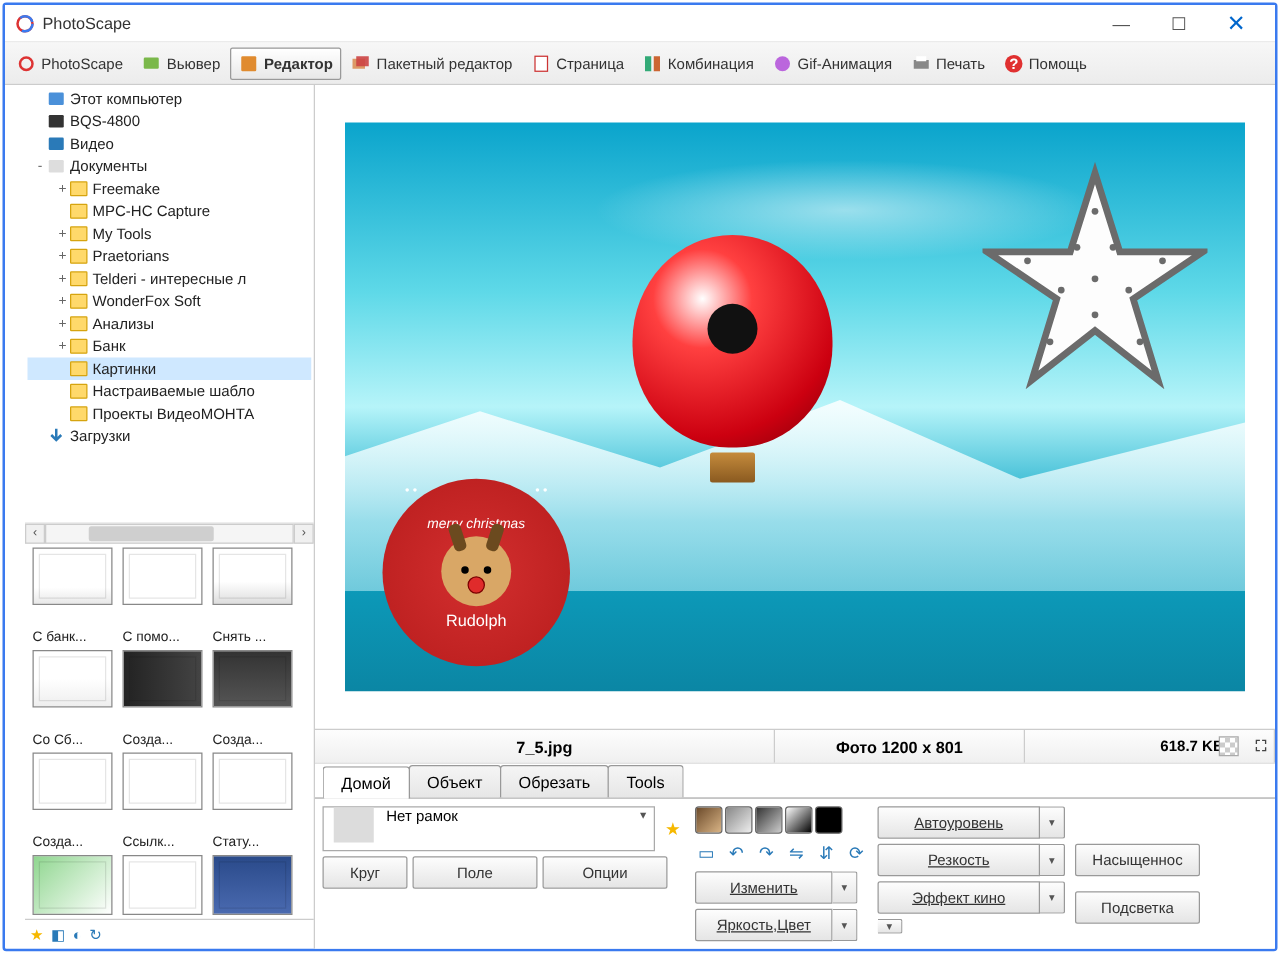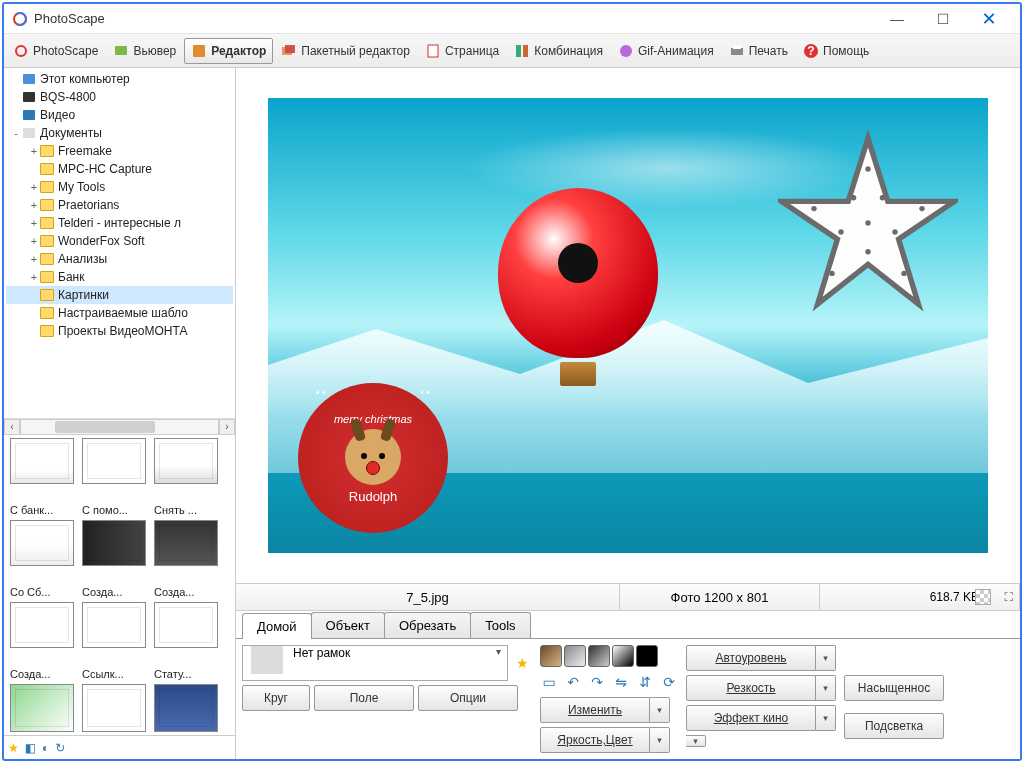--- a/index.html
+++ b/index.html
@@ -13,7 +13,7 @@
 .tool-tab { display: flex; align-items: center; padding: 4px 6px; border: 1px solid transparent; border-radius: 2px; gap: 4px; font-size: 12px; color: #333; white-space: nowrap; }
 .tool-tab.active { background: linear-gradient(#fff,#e8e8e8); border: 1px solid #999; }
 .tool-icon { width: 16px; height: 16px; display: inline-block; }
-.main { flex: 1; display: flex; overflow: hidden; }
+.main { flex: 1; display: flex; overflow: hidden; padding-left: 16px; }
 .sidebar { width: 232px; border-right: 1px solid #ccc; display: flex; flex-direction: column; }
 .tree { flex: 0 0 auto; height: 350px; overflow: hidden; padding: 2px; font-size: 13px; color: #222; }
 .tree-row { display: flex; align-items: center; height: 18px; white-space: nowrap; }

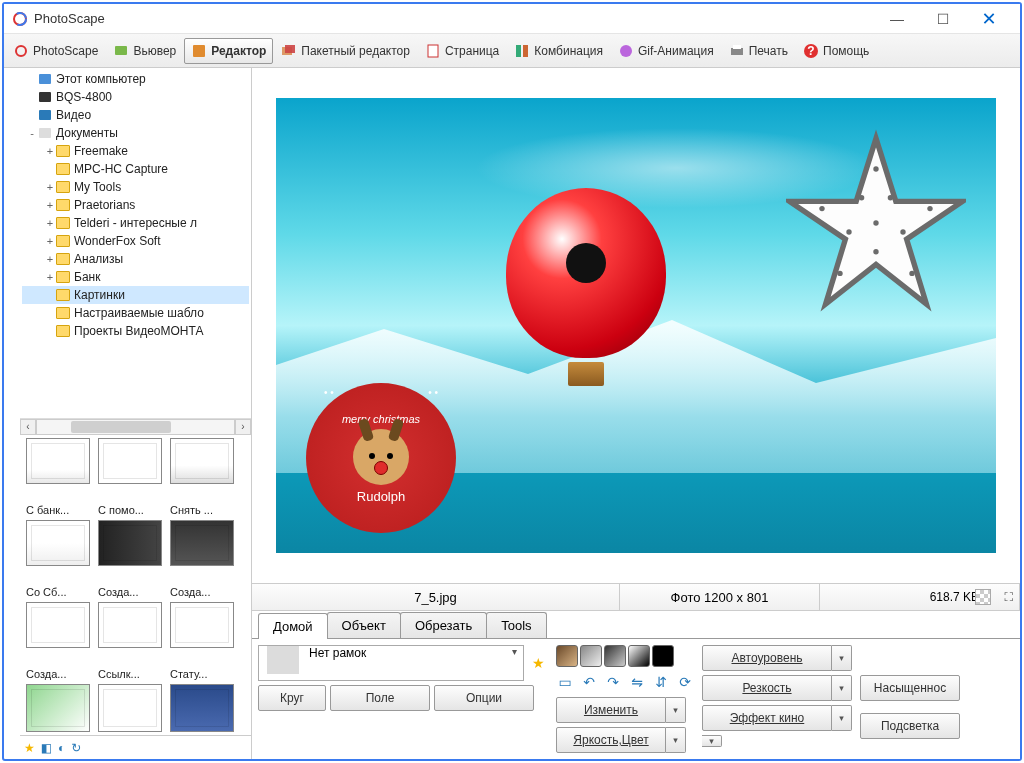--- a/index.html
+++ b/index.html
@@ -289,6 +289,16 @@
             <span class="folder-icon"></span>
             <span>Проекты ВидеоМОНТА</span>
           </div>
+          <div class="tree-row">
+            <span class="tree-indent" style="width: 4px;"></span>
+            <span class="exp"></span>
+            <span style="width: 14px; height: 14px; margin-right: 4px; display: inline-block;">
+              <svg viewBox="0 0 14 14">
+                <path d="M7 1v8M3 6l4 4 4-4" stroke="#2a7ab8" stroke-width="2" fill="none"></path>
+              </svg>
+            </span>
+            <span>Загрузки</span>
+          </div>
         </div>
       <div class="scrollbars">
         <div class="sb-btn">‹</div>

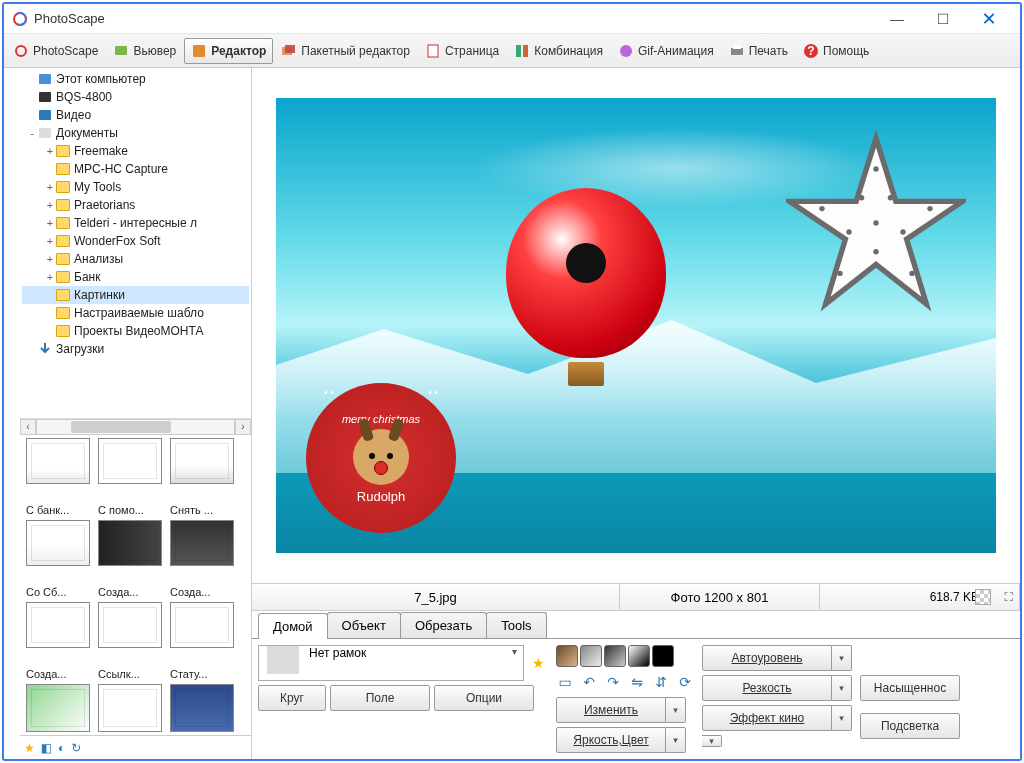--- a/index.html
+++ b/index.html
@@ -52,7 +52,7 @@
 .badge-bottom { font-size: 13px; }
 .badge-dots { position:absolute; top:4px; font-size:10px; }
 .status-row { height: 28px; display: flex; border-top: 1px solid #ccc; border-bottom: 1px solid #ccc; }
-.status-cell { border-right: 1px solid #ccc; display: flex; align-items: center; justify-content: center; padding: 0 20px; background: linear-gradient(#fdfdfd,#f0f0f0); font-size: 13px; }
+.status-cell { border-right: 1px solid #ccc; display: flex; align-items: center; justify-content: center; padding: 0 20px; background: linear-gradient(#fdfdfd,#f0f0f0); font-size: 13px; font-weight: bold; }
 .status-cell.fname { flex: 1; }
 .status-cell.dim { width: 200px; }
 .status-cell.size { width: 200px; justify-content: flex-end; padding-right: 40px; position: relative; }

